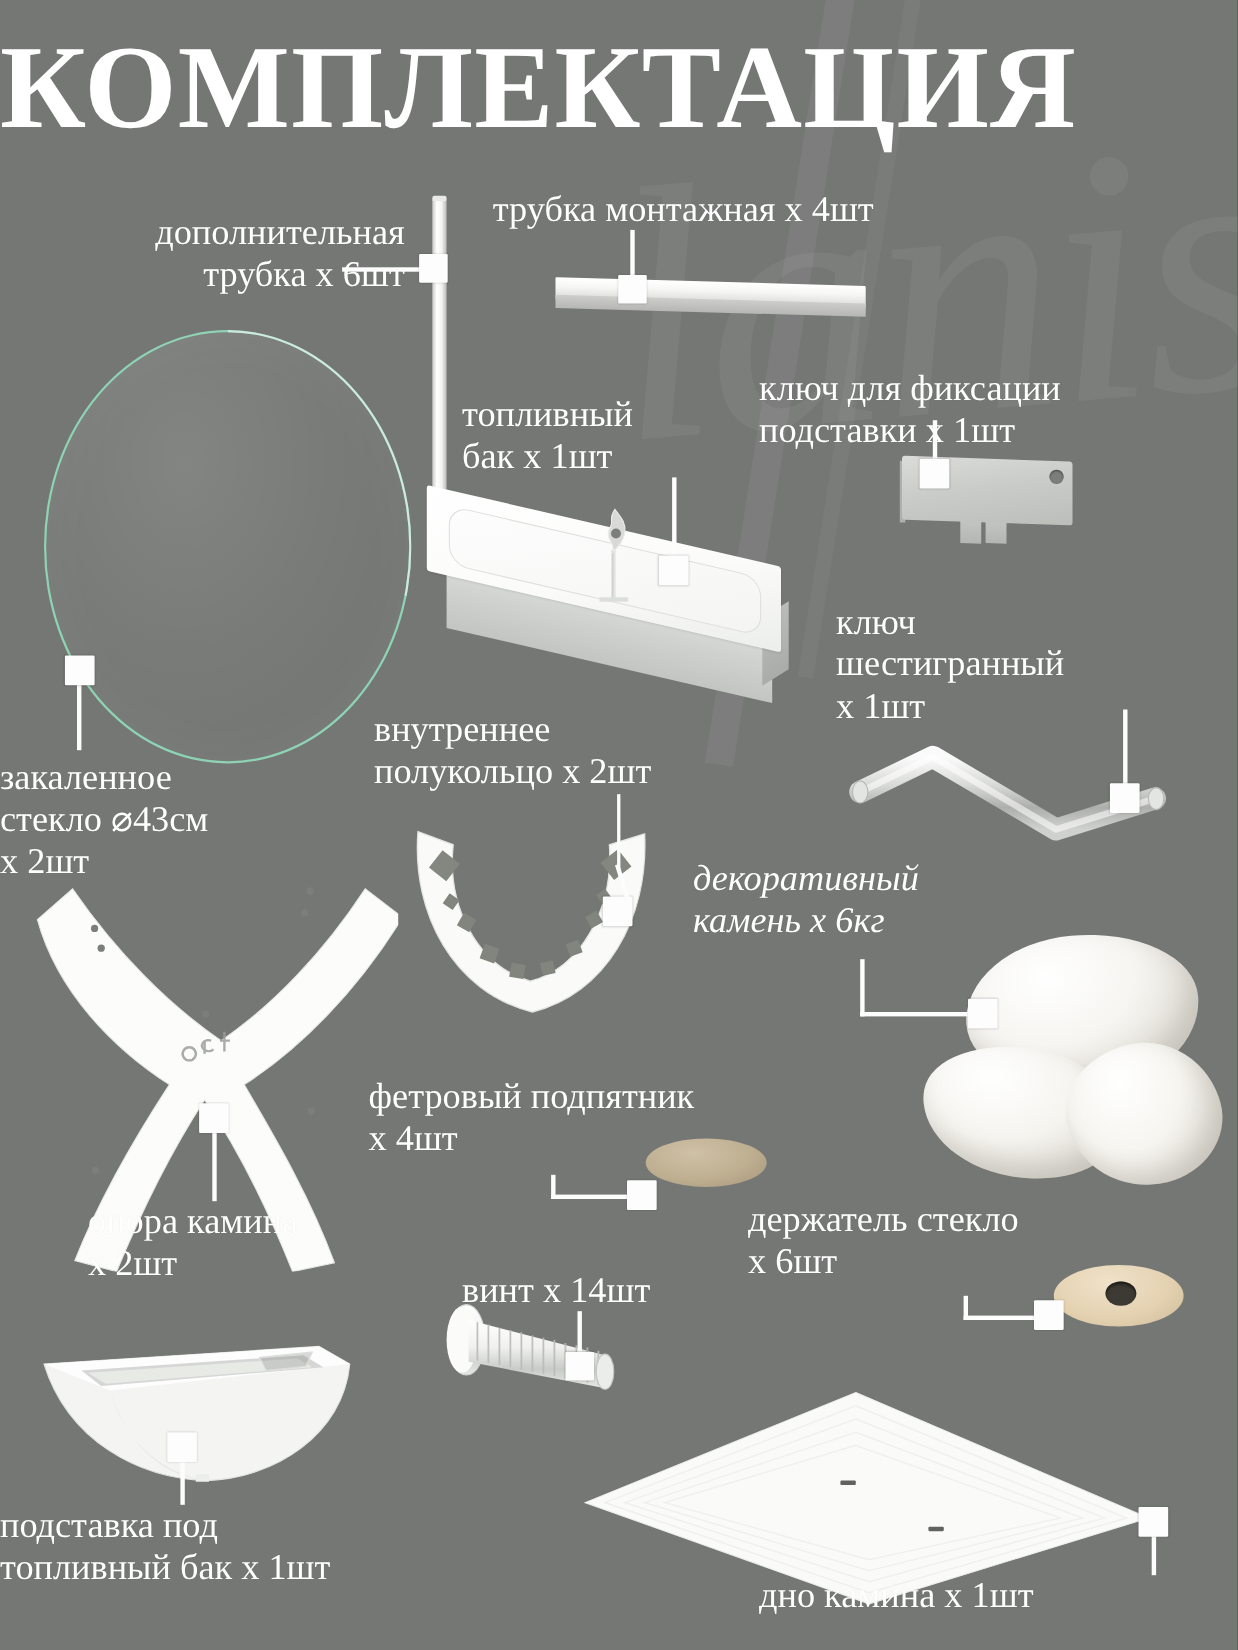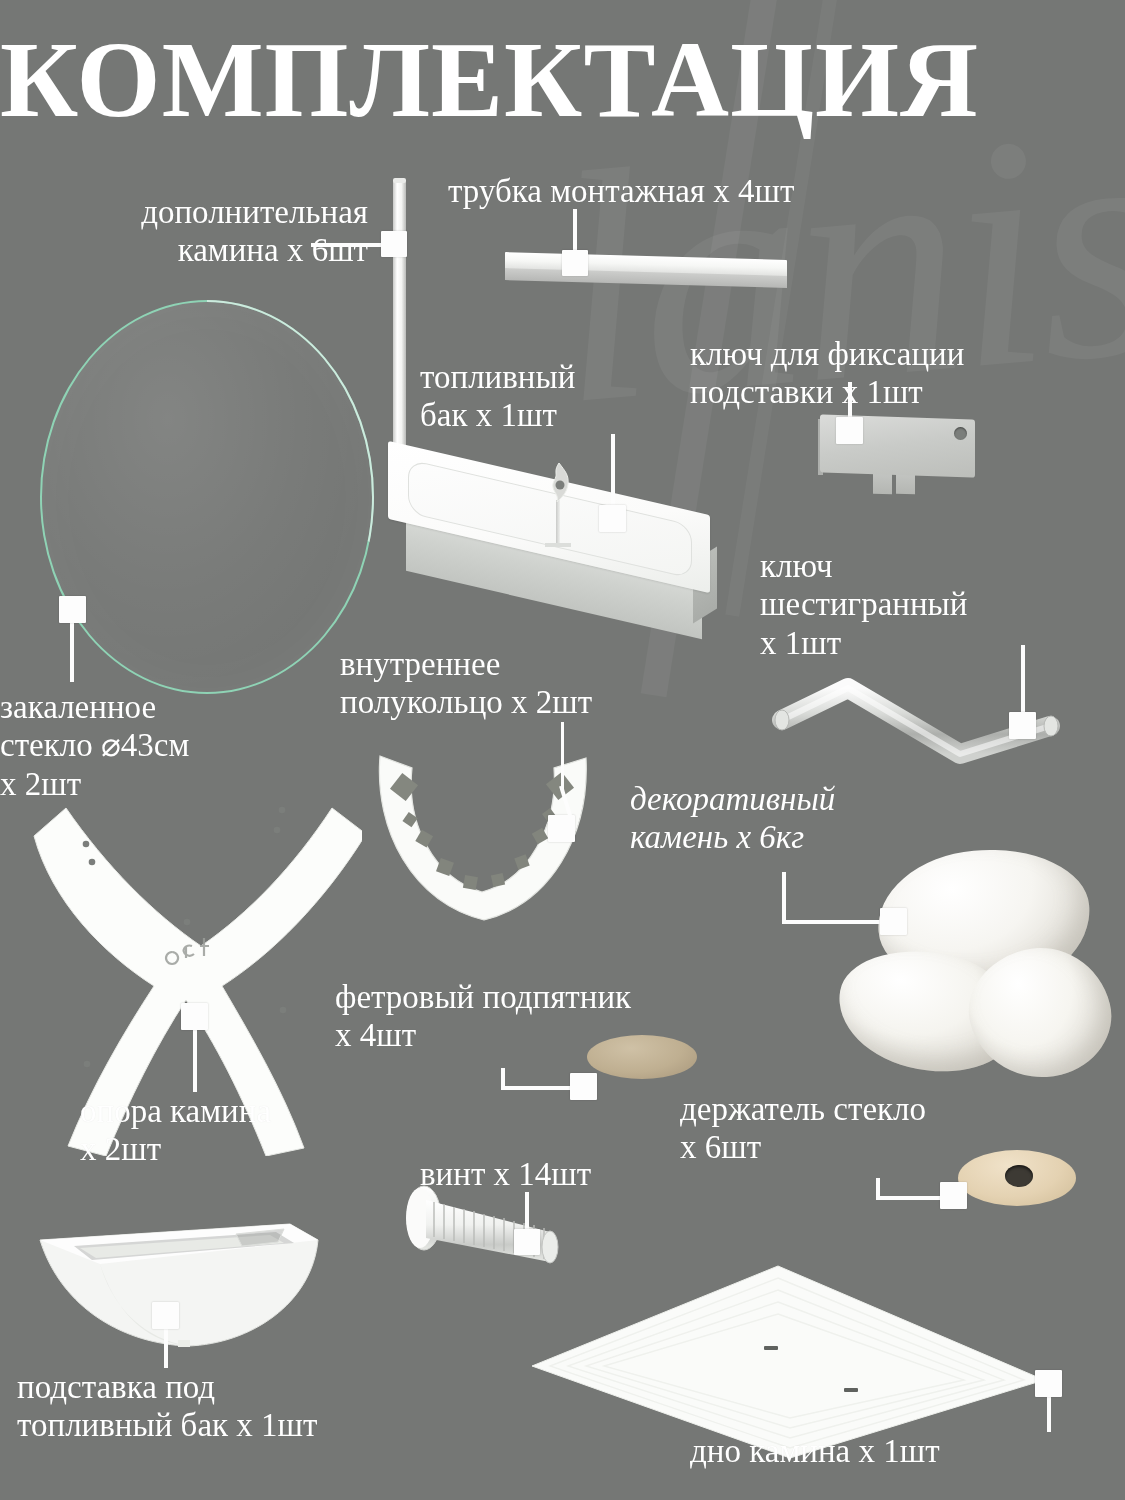--- a/index.html
+++ b/index.html
@@ -291,7 +291,7 @@
   </svg>
 
   <div class="lab r" style="left:18px;top:193px;width:350px;">дополнительная
-камина х 6шт</div>
+трубка х 6шт</div>
   <div class="ln" style="left:311px;top:243px;width:72px;height:4px;"></div>
   <div class="mk" style="left:381px;top:231px;width:26px;height:26px;"></div>
 

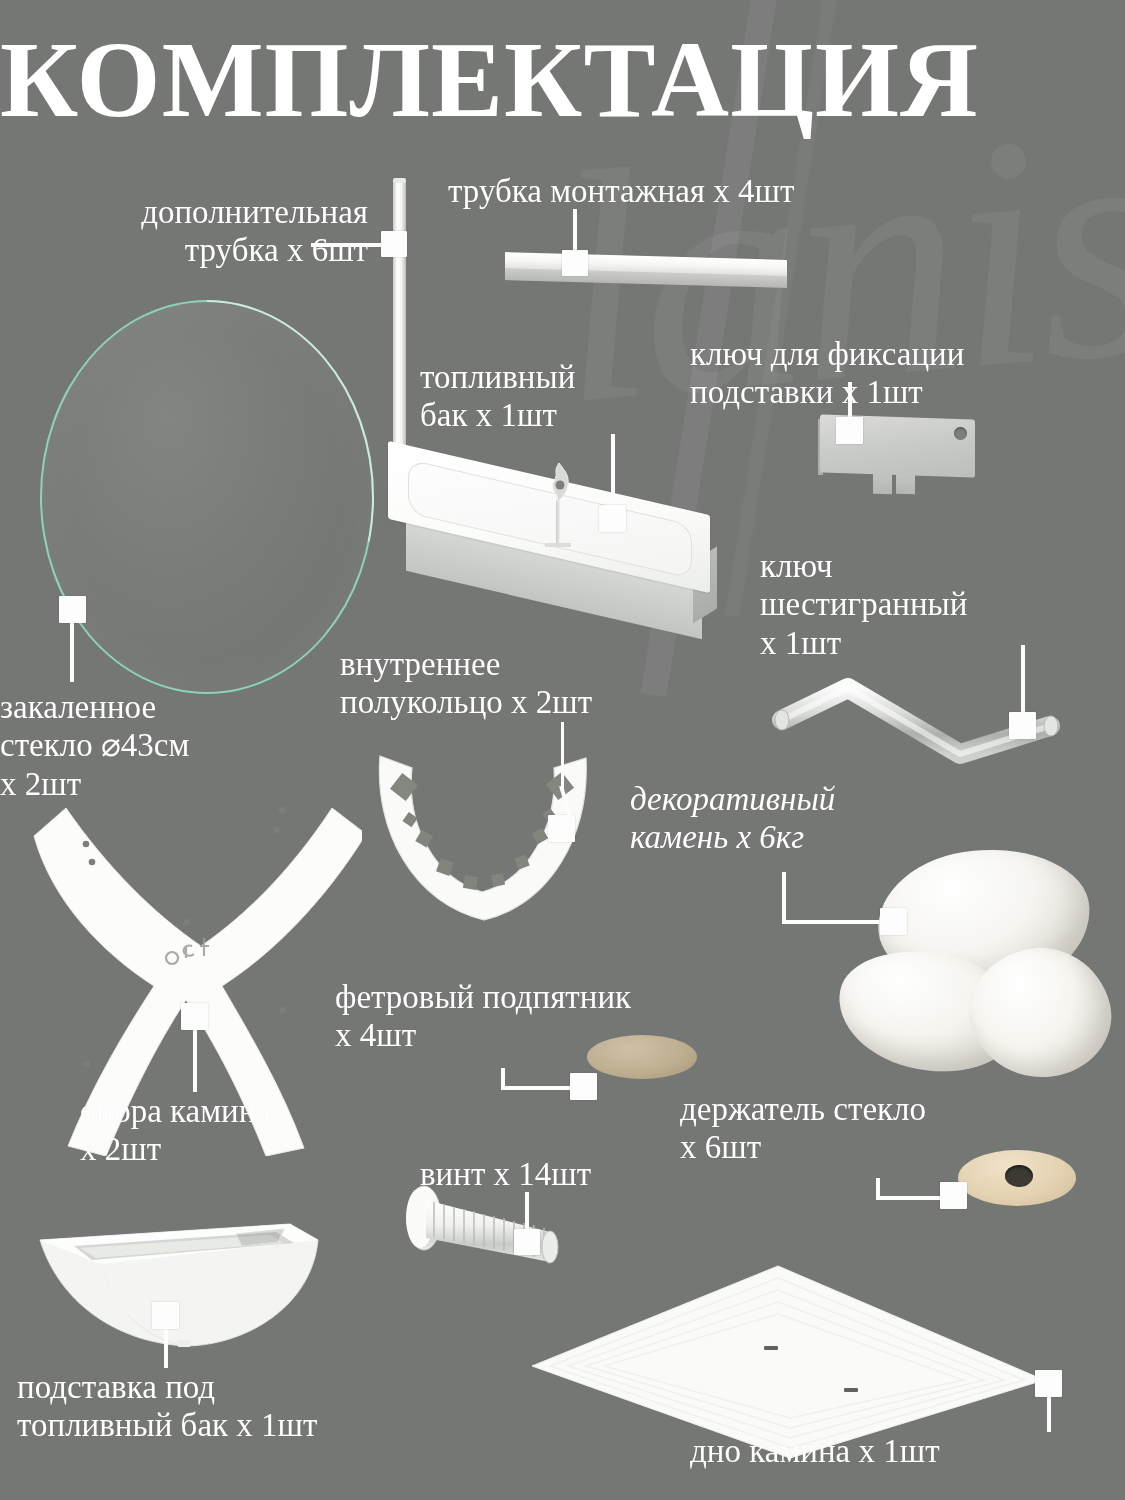--- a/index.html
+++ b/index.html
@@ -354,7 +354,7 @@
   <div class="ln" style="left:525px;top:1192px;width:4px;height:40px;"></div>
   <div class="mk" style="left:514px;top:1229px;width:26px;height:26px;"></div>
 
-  <div class="lab c" style="left:0px;top:1368px;width:450px;padding-left:17px;">подставка под
+  <div class="lab c" style="left:0px;top:1368px;width:450px;">подставка под
 топливный бак х 1шт</div>
   <div class="ln" style="left:164px;top:1322px;width:4px;height:46px;"></div>
   <div class="mk" style="left:152px;top:1302px;width:27px;height:27px;"></div>

